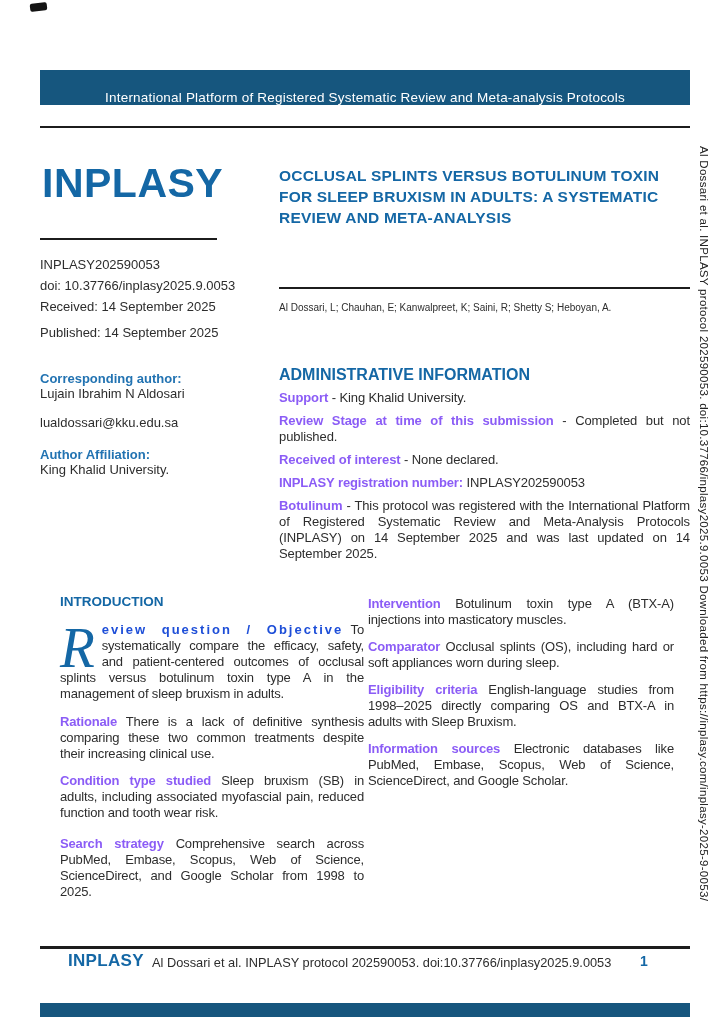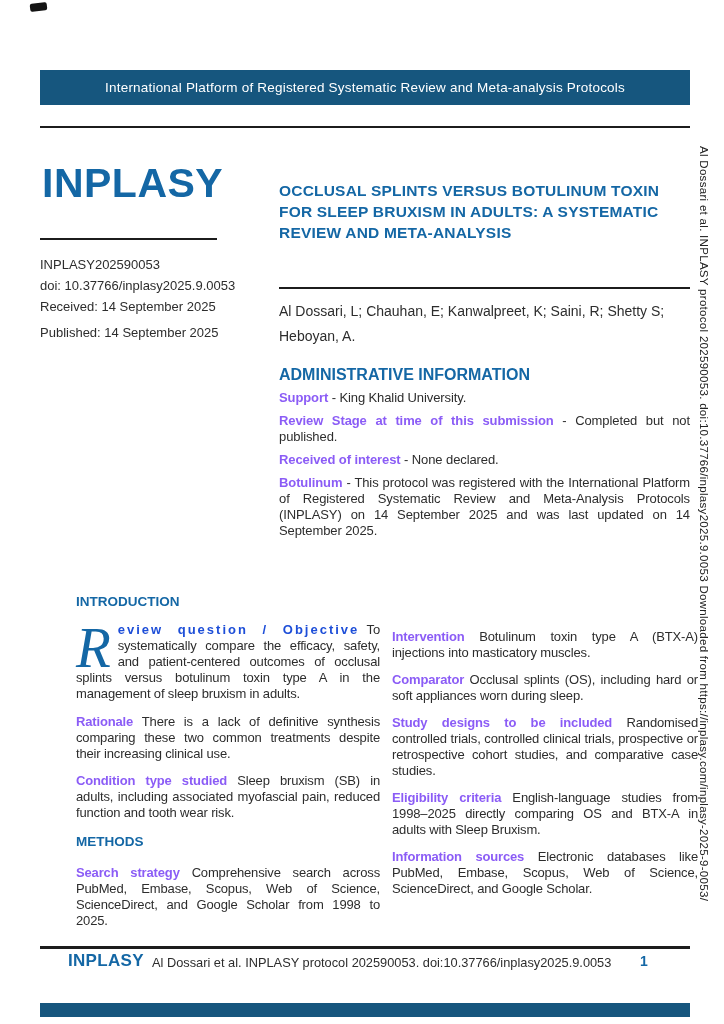--- a/index.html
+++ b/index.html
@@ -11,7 +11,7 @@
     background:#141414; border-radius:2px; transform:rotate(-7deg); }
 
   .banner { position:absolute; left:40px; top:70px; width:650px; height:35px;
-    background:#16567e; color:#ffffff; display:flex; align-items:center;
+    background:#16567e; color:#ffffff; display:flex; align-items:flex-end;
     justify-content:center; font-size:13.5px; letter-spacing:0.2px; }
 
   .rule { position:absolute; background:#1c1c1c; }

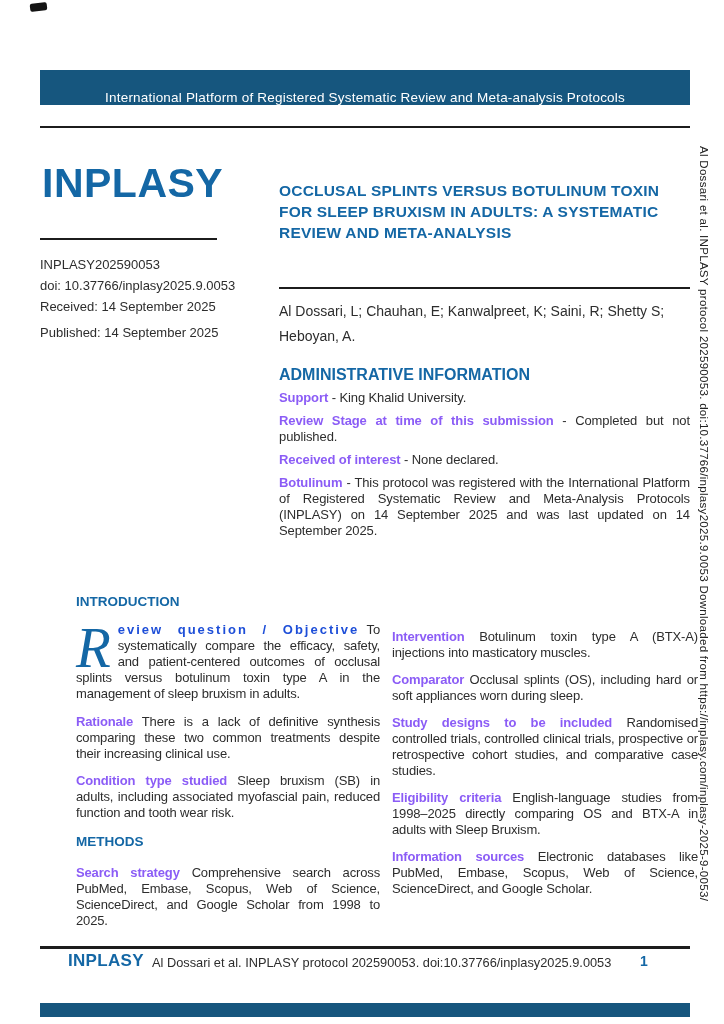--- a/index.html
+++ b/index.html
@@ -31,7 +31,7 @@
   .author-info .aff-label { margin-top:17px; }
   .blue-label { font-weight:bold; color:#2273b2; }
 
-  .title { position:absolute; left:279px; top:180px; width:412px; font-size:15.5px;
+  .title { position:absolute; left:279px; top:165px; width:412px; font-size:15.5px;
     font-weight:bold; color:#1467a5; line-height:21px; letter-spacing:0.2px; }
   .title span { display:block; }
 

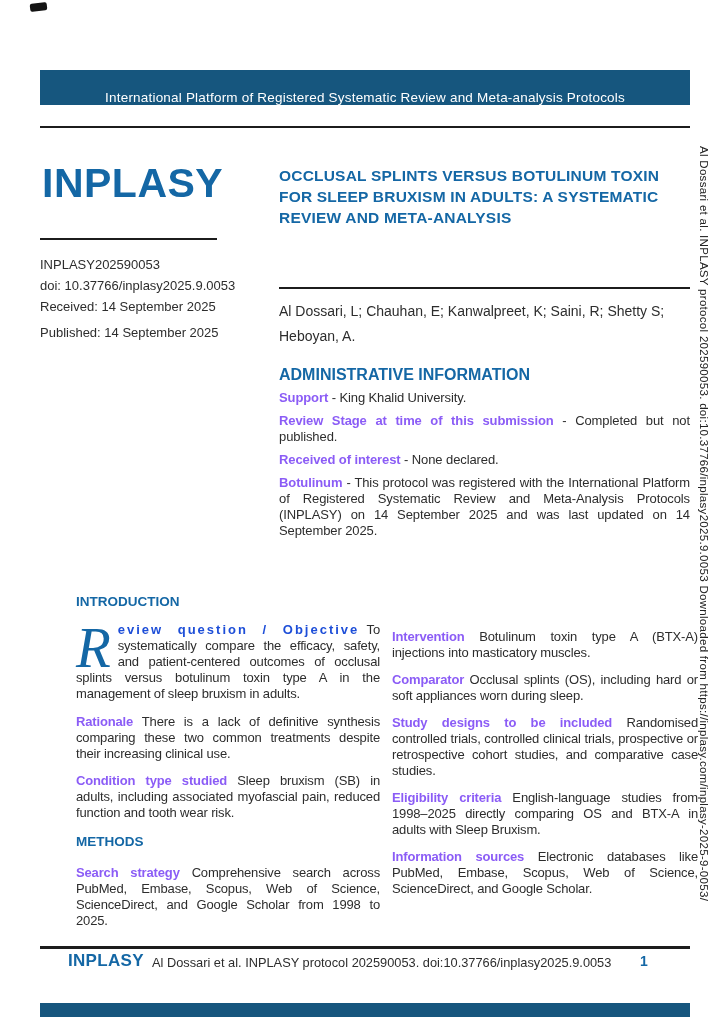--- a/index.html
+++ b/index.html
@@ -35,7 +35,7 @@
     font-weight:bold; color:#1467a5; line-height:21px; letter-spacing:0.2px; }
   .title span { display:block; }
 
-  .authors { position:absolute; left:279px; top:299px; width:405px; font-size:14px; line-height:25px; }
+  .authors { position:absolute; left:279px; top:299px; width:405px; font-size:10px; line-height:17px; }
 
   .admin { position:absolute; left:279px; top:367px; width:411px; font-size:13px; line-height:16px; }
   .admin-heading { font-weight:bold; color:#1467a5; font-size:16px; margin:0; }

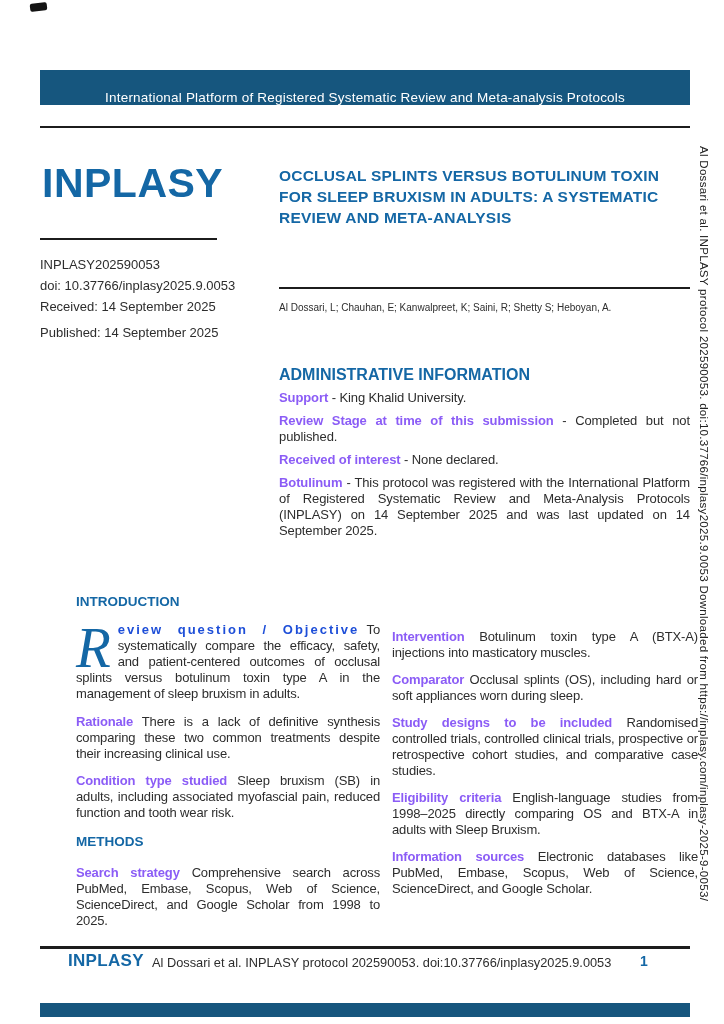--- a/index.html
+++ b/index.html
@@ -92,6 +92,13 @@
     <div class="published">Published: 14 September 2025</div>
   </div>
 
+  <div class="author-info">
+    <div class="blue-label">Corresponding author:</div>
+    <div>Lujain Ibrahim N Aldosari</div>
+    <div class="email">lualdossari@kku.edu.sa</div>
+    <div class="blue-label aff-label">Author Affiliation:</div>
+    <div>King Khalid University.</div>
+  </div>
 
   <div class="title">
     <span>OCCLUSAL SPLINTS VERSUS BOTULINUM TOXIN</span>

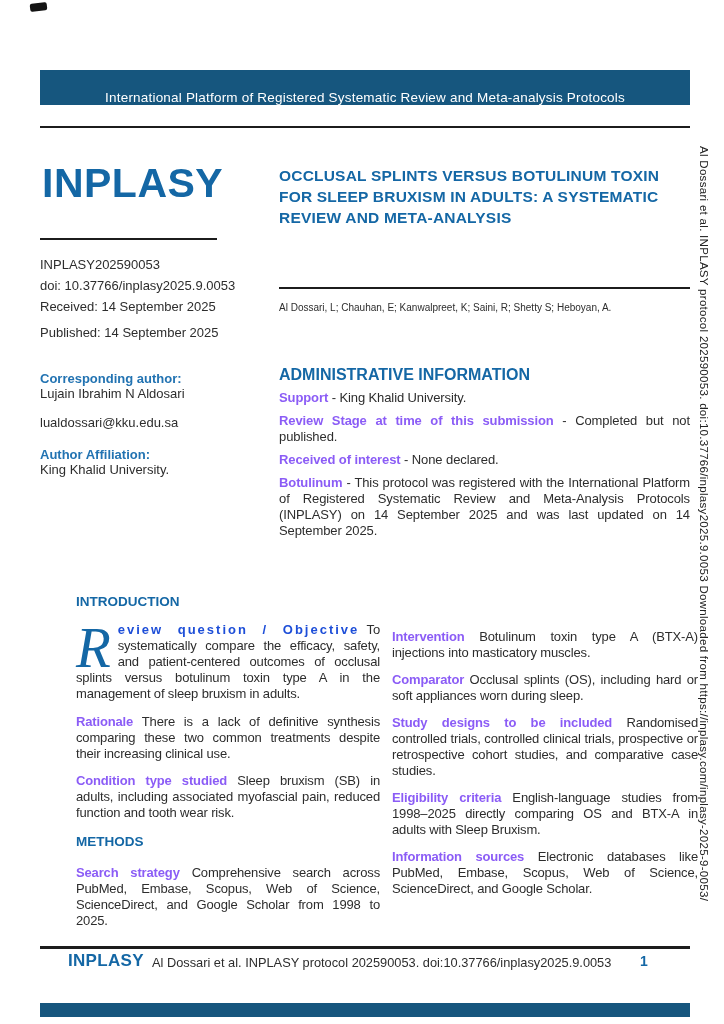--- a/index.html
+++ b/index.html
@@ -114,6 +114,7 @@
     <p class="item"><span class="lbl">Support</span><span> - </span><span>King Khalid University.</span></p>
     <p class="item"><span class="lbl">Review Stage at time of this submission</span><span> - </span><span>Completed but not published.</span></p>
     <p class="item"><span class="lbl">Received of interest</span><span> - </span><span>None declared.</span></p>
+    <p class="item"><span class="lbl">INPLASY registration number:</span><span> </span><span>INPLASY202590053</span></p>
     <p class="item"><span class="lbl">Botulinum</span><span> - </span><span>This protocol was registered with the International Platform of Registered Systematic Review and Meta-Analysis Protocols (INPLASY) on 14 September 2025 and was last updated on 14 September 2025.</span></p>
   </div>
 

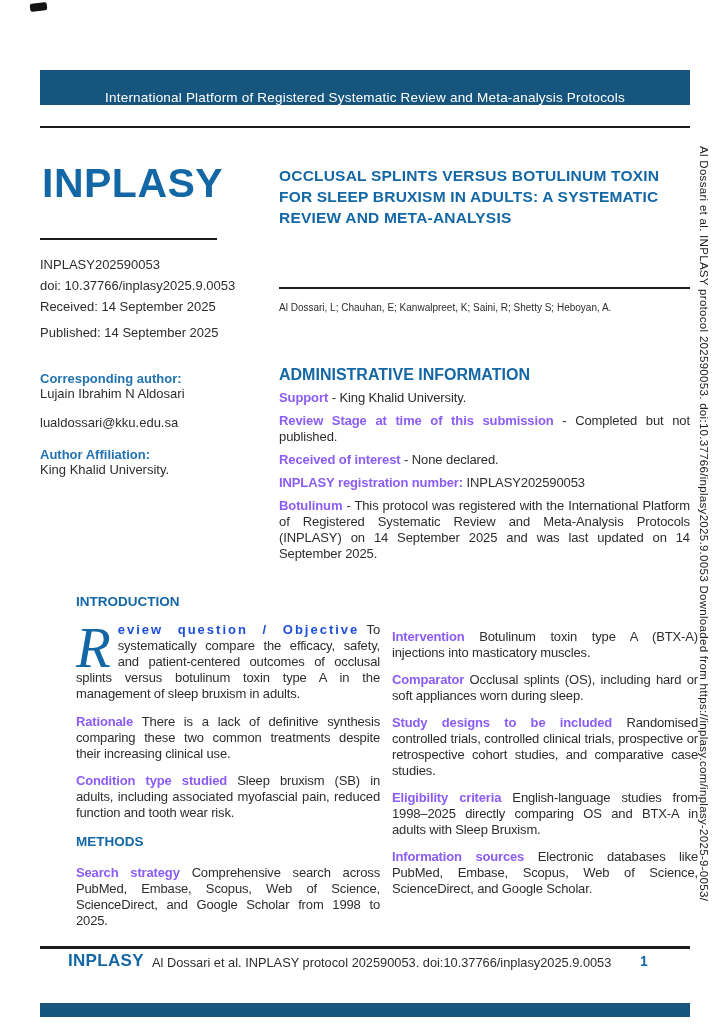--- a/index.html
+++ b/index.html
@@ -42,8 +42,8 @@
   .item { margin:7px 0 0 0; text-align:justify; letter-spacing:-0.1px; }
   .lbl { font-weight:bold; color:#8b5cf6; }
 
-  .body-cols { position:absolute; left:76px; top:594px; width:622px; display:flex; gap:12px;
-    font-size:13px; line-height:16px;align-items:center; }
+  .body-cols { position:absolute; left:60px; top:594px; width:622px; display:flex; gap:4px;
+    font-size:13px; line-height:16px; }
   .col-left  { width:304px; }
   .col-right { width:306px; }
   .section-heading { font-weight:bold; color:#1467a5; font-size:13.5px; margin:0; }

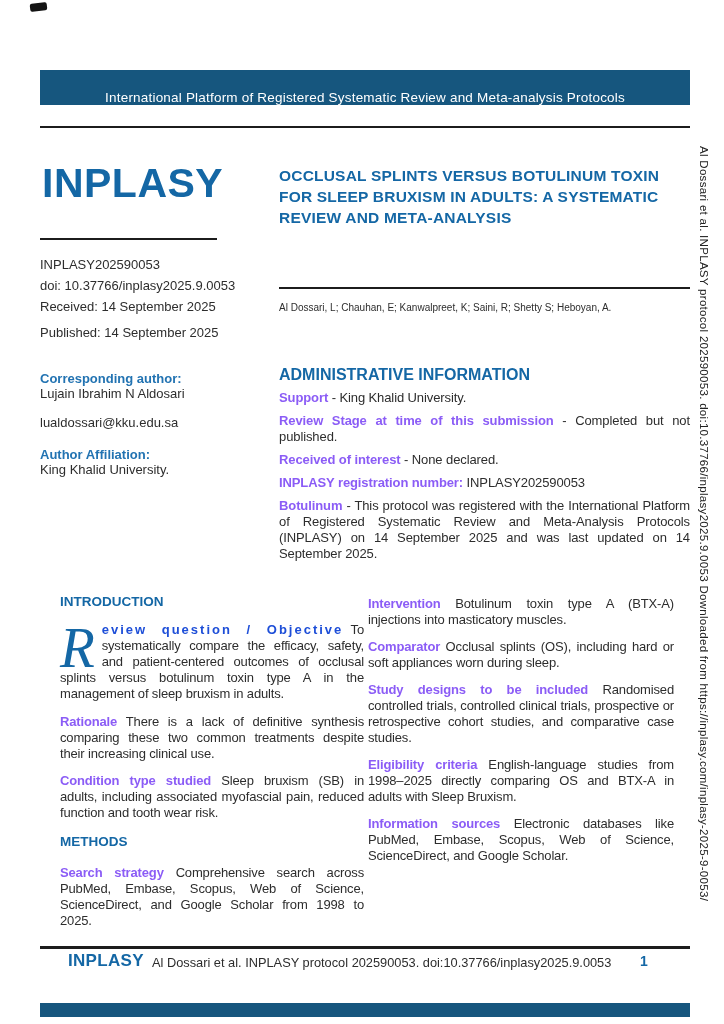--- a/index.html
+++ b/index.html
@@ -130,7 +130,6 @@
     <div class="col-right">
       <p class="para"><span class="lbl">Intervention</span><span> </span><span>Botulinum toxin type A (BTX-A) injections into masticatory muscles.</span></p>
       <p class="para"><span class="lbl">Comparator</span><span> </span><span>Occlusal splints (OS), including hard or soft appliances worn during sleep.</span></p>
-      <p class="para"><span class="lbl">Study designs to be included</span><span> </span><span>Randomised controlled trials, controlled clinical trials, prospective or retrospective cohort studies, and comparative case studies.</span></p>
       <p class="para"><span class="lbl">Eligibility criteria</span><span> </span><span>English-language studies from 1998–2025 directly comparing OS and BTX-A in adults with Sleep Bruxism.</span></p>
       <p class="para"><span class="lbl">Information sources</span><span> </span><span>Electronic databases like PubMed, Embase, Scopus, Web of Science, ScienceDirect, and Google Scholar.</span></p>
     </div>

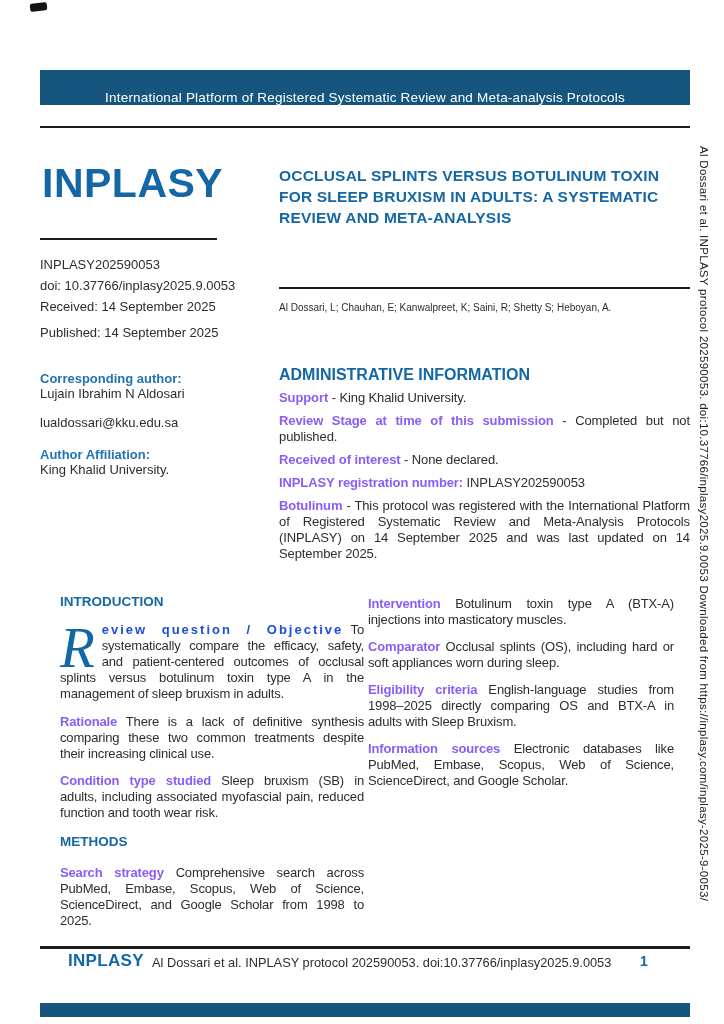--- a/index.html
+++ b/index.html
@@ -124,7 +124,6 @@
       <p class="para first-para"><span class="dropcap">R</span><span class="obj-label">eview question / Objective</span><span> </span><span>To systematically compare the efficacy, safety, and patient-centered outcomes of occlusal splints versus botulinum toxin type A in the management of sleep bruxism in adults.</span></p>
       <p class="para"><span class="lbl">Rationale</span><span> </span><span>There is a lack of definitive synthesis comparing these two common treatments despite their increasing clinical use.</span></p>
       <p class="para tight"><span class="lbl">Condition type studied</span><span> </span><span>Sleep bruxism (SB) in adults, including associated myofascial pain, reduced function and tooth wear risk.</span></p>
-      <h3 class="section-heading methods-heading">METHODS</h3>
       <p class="para methods-first"><span class="lbl">Search strategy</span><span> </span><span>Comprehensive search across PubMed, Embase, Scopus, Web of Science, ScienceDirect, and Google Scholar from 1998 to 2025.</span></p>
     </div>
     <div class="col-right">

